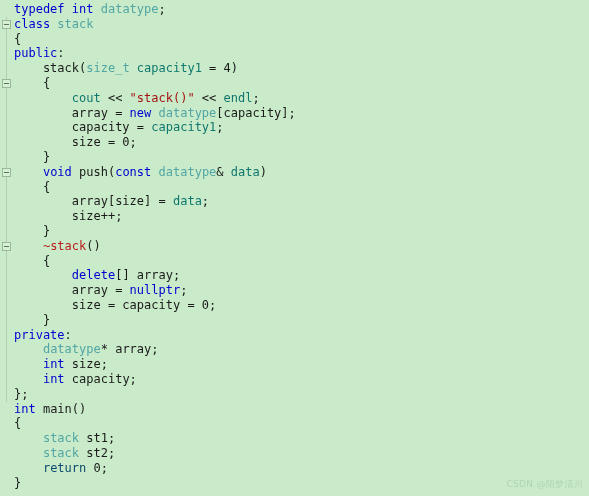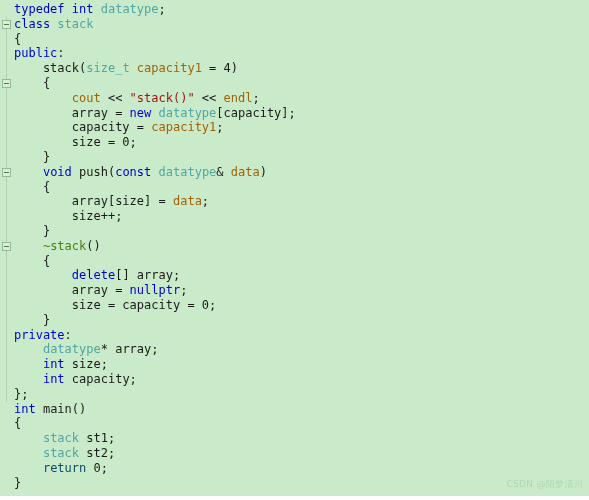--- a/index.html
+++ b/index.html
@@ -65,7 +65,7 @@
   .kw   { color: #0000d0; }          
   .typ  { color: #52a5a5; }          
   .str  { color: #a31515; }          
-  .var  { color: #a16207; margin-top: 48px; }          
+  .var  { color: #0f766e; margin-top: 48px; }          
   .ret  { color: #0c4a6e; }          
   .pun  { color: #1a1a1a; }          
   .dtor { color: #4d7c0f; }          

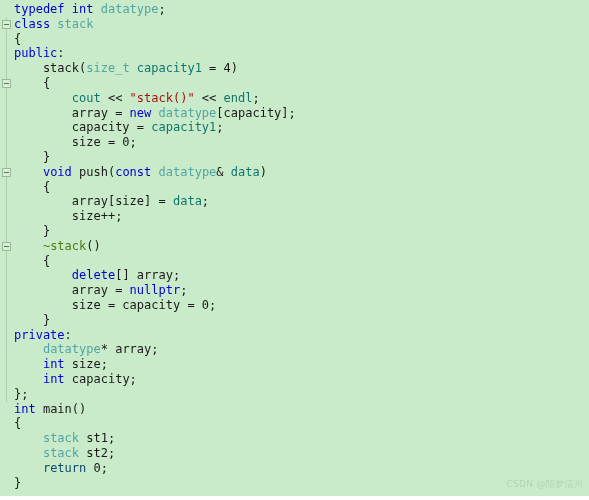--- a/index.html
+++ b/index.html
@@ -68,7 +68,7 @@
   .var  { color: #0f766e; margin-top: 48px; }          
   .ret  { color: #0c4a6e; }          
   .pun  { color: #1a1a1a; }          
-  .dtor { color: #4d7c0f; }          
+  .dtor { color: #b91c1c; }          
   
   #watermark {
     position: absolute;

